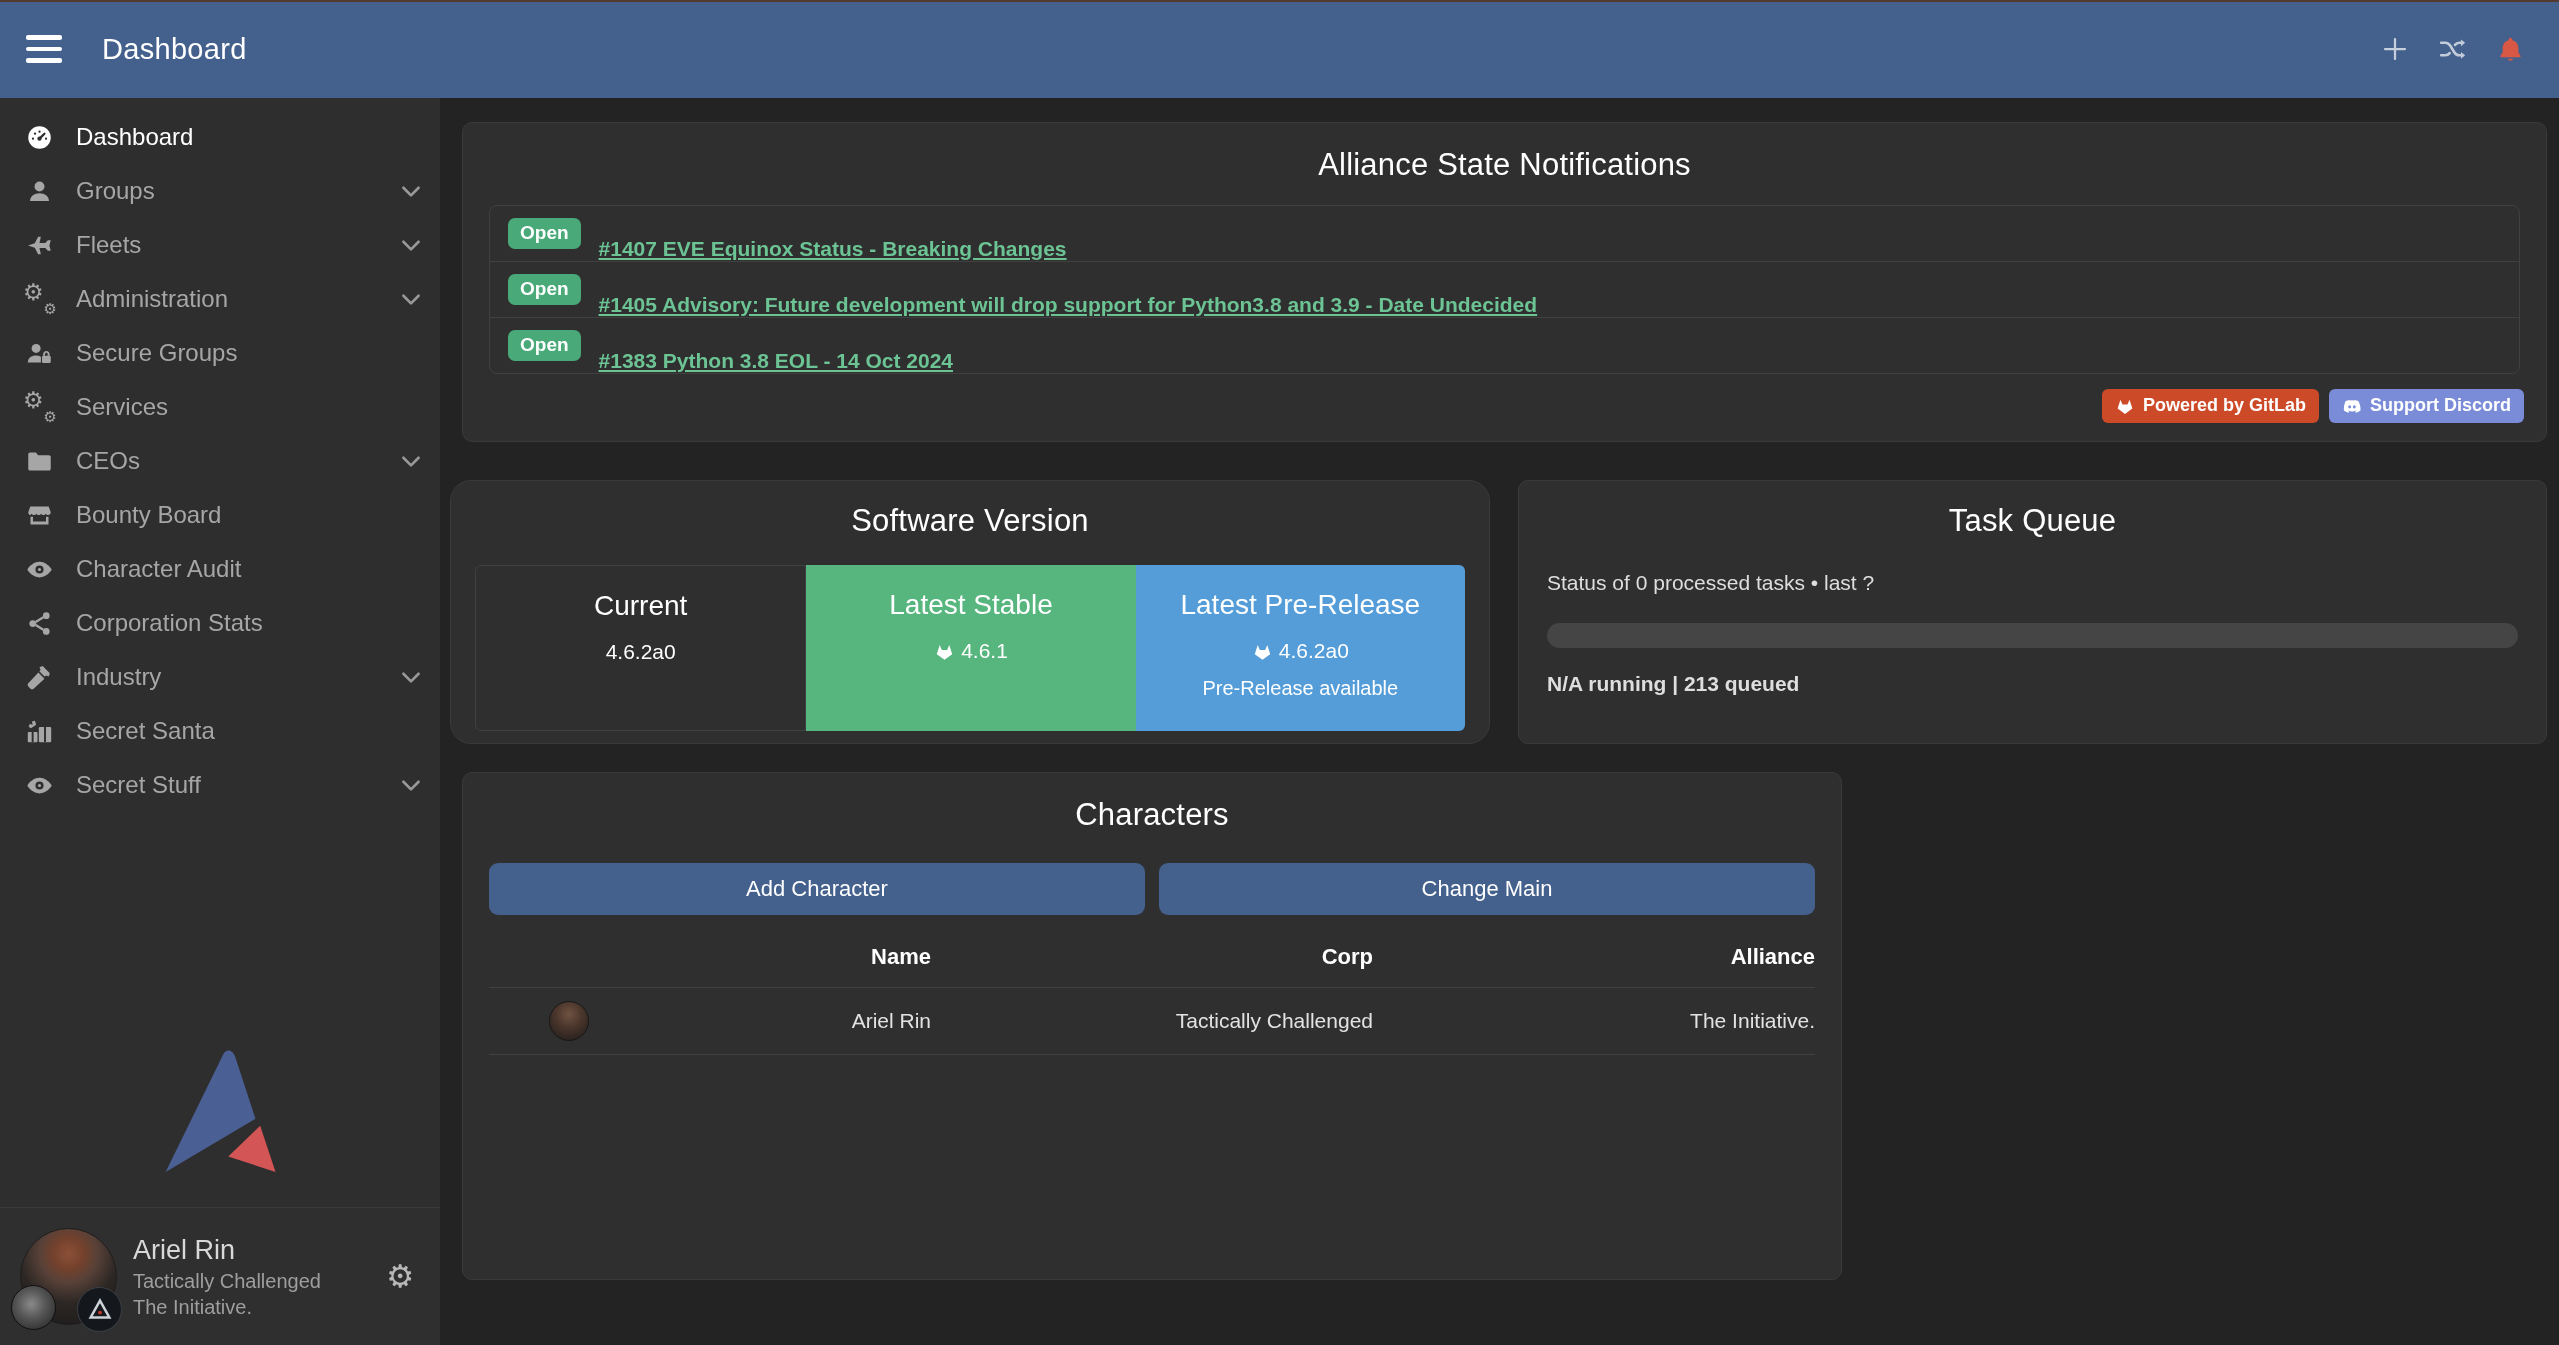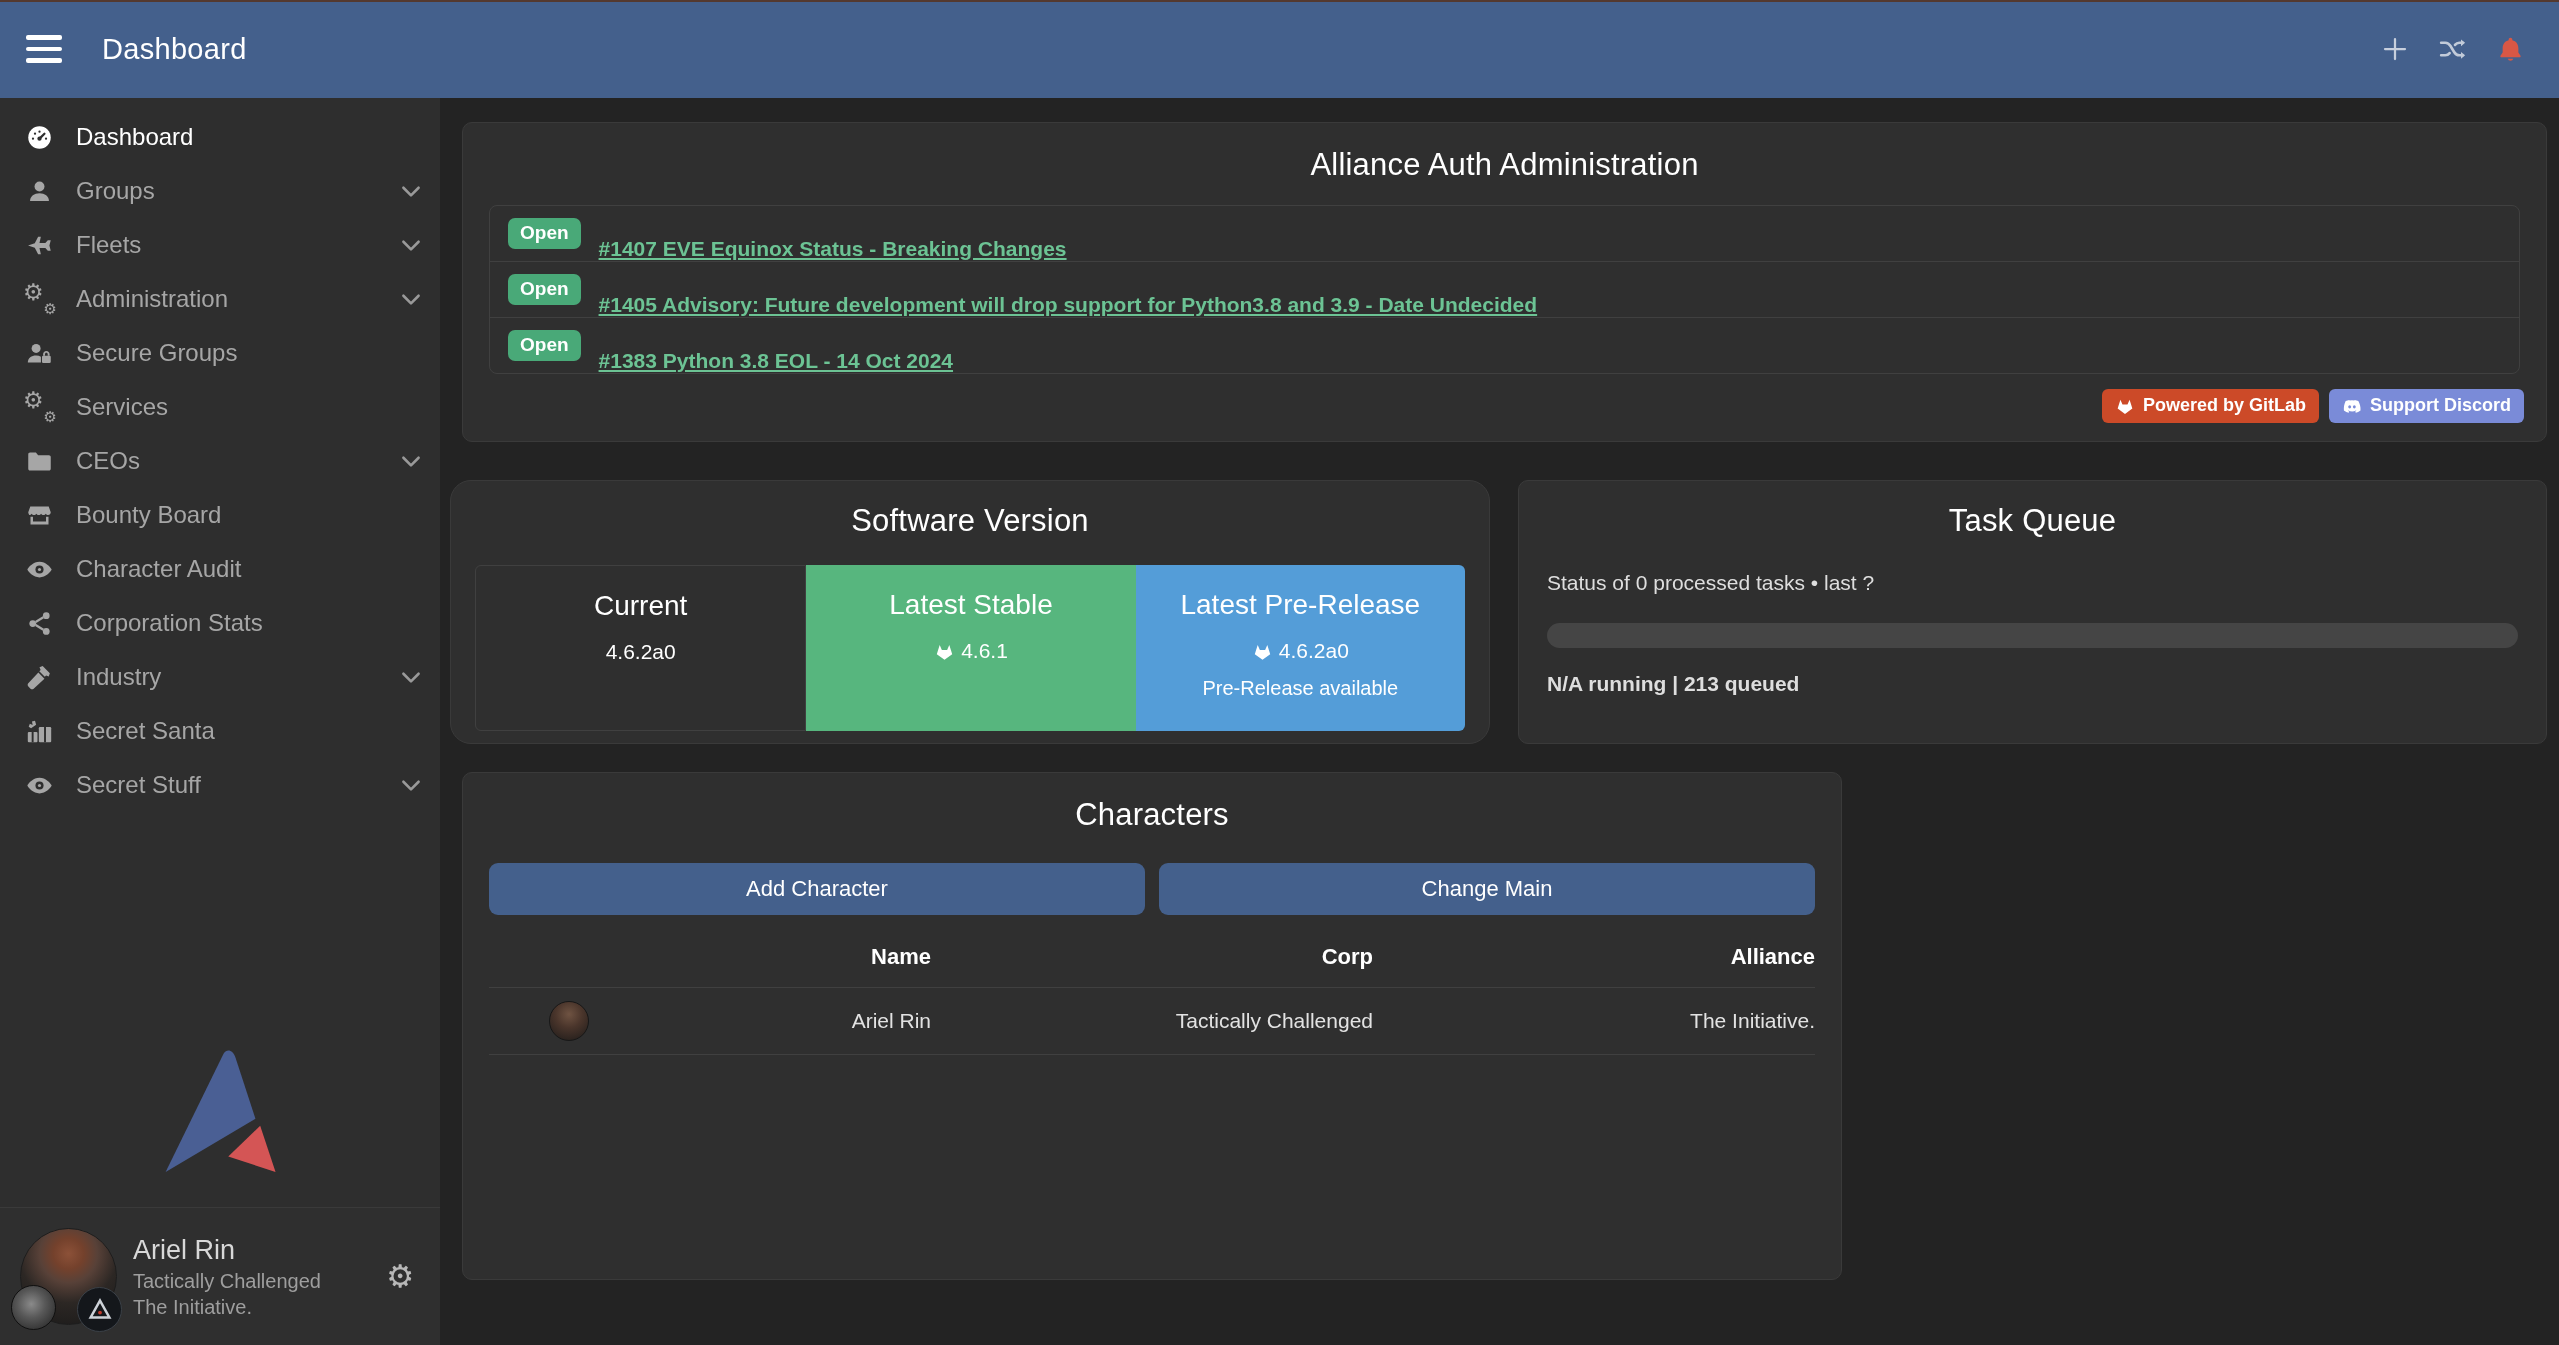--- a/index.html
+++ b/index.html
@@ -351,7 +351,7 @@
   <main class="content">
 
     <section class="panel notifications">
-      <h2>Alliance Auth Administration</h2>
+      <h2>Alliance State Notifications</h2>
       <div class="notif-list">
         <div class="notif-row">
           <span class="open-badge">Open</span>

